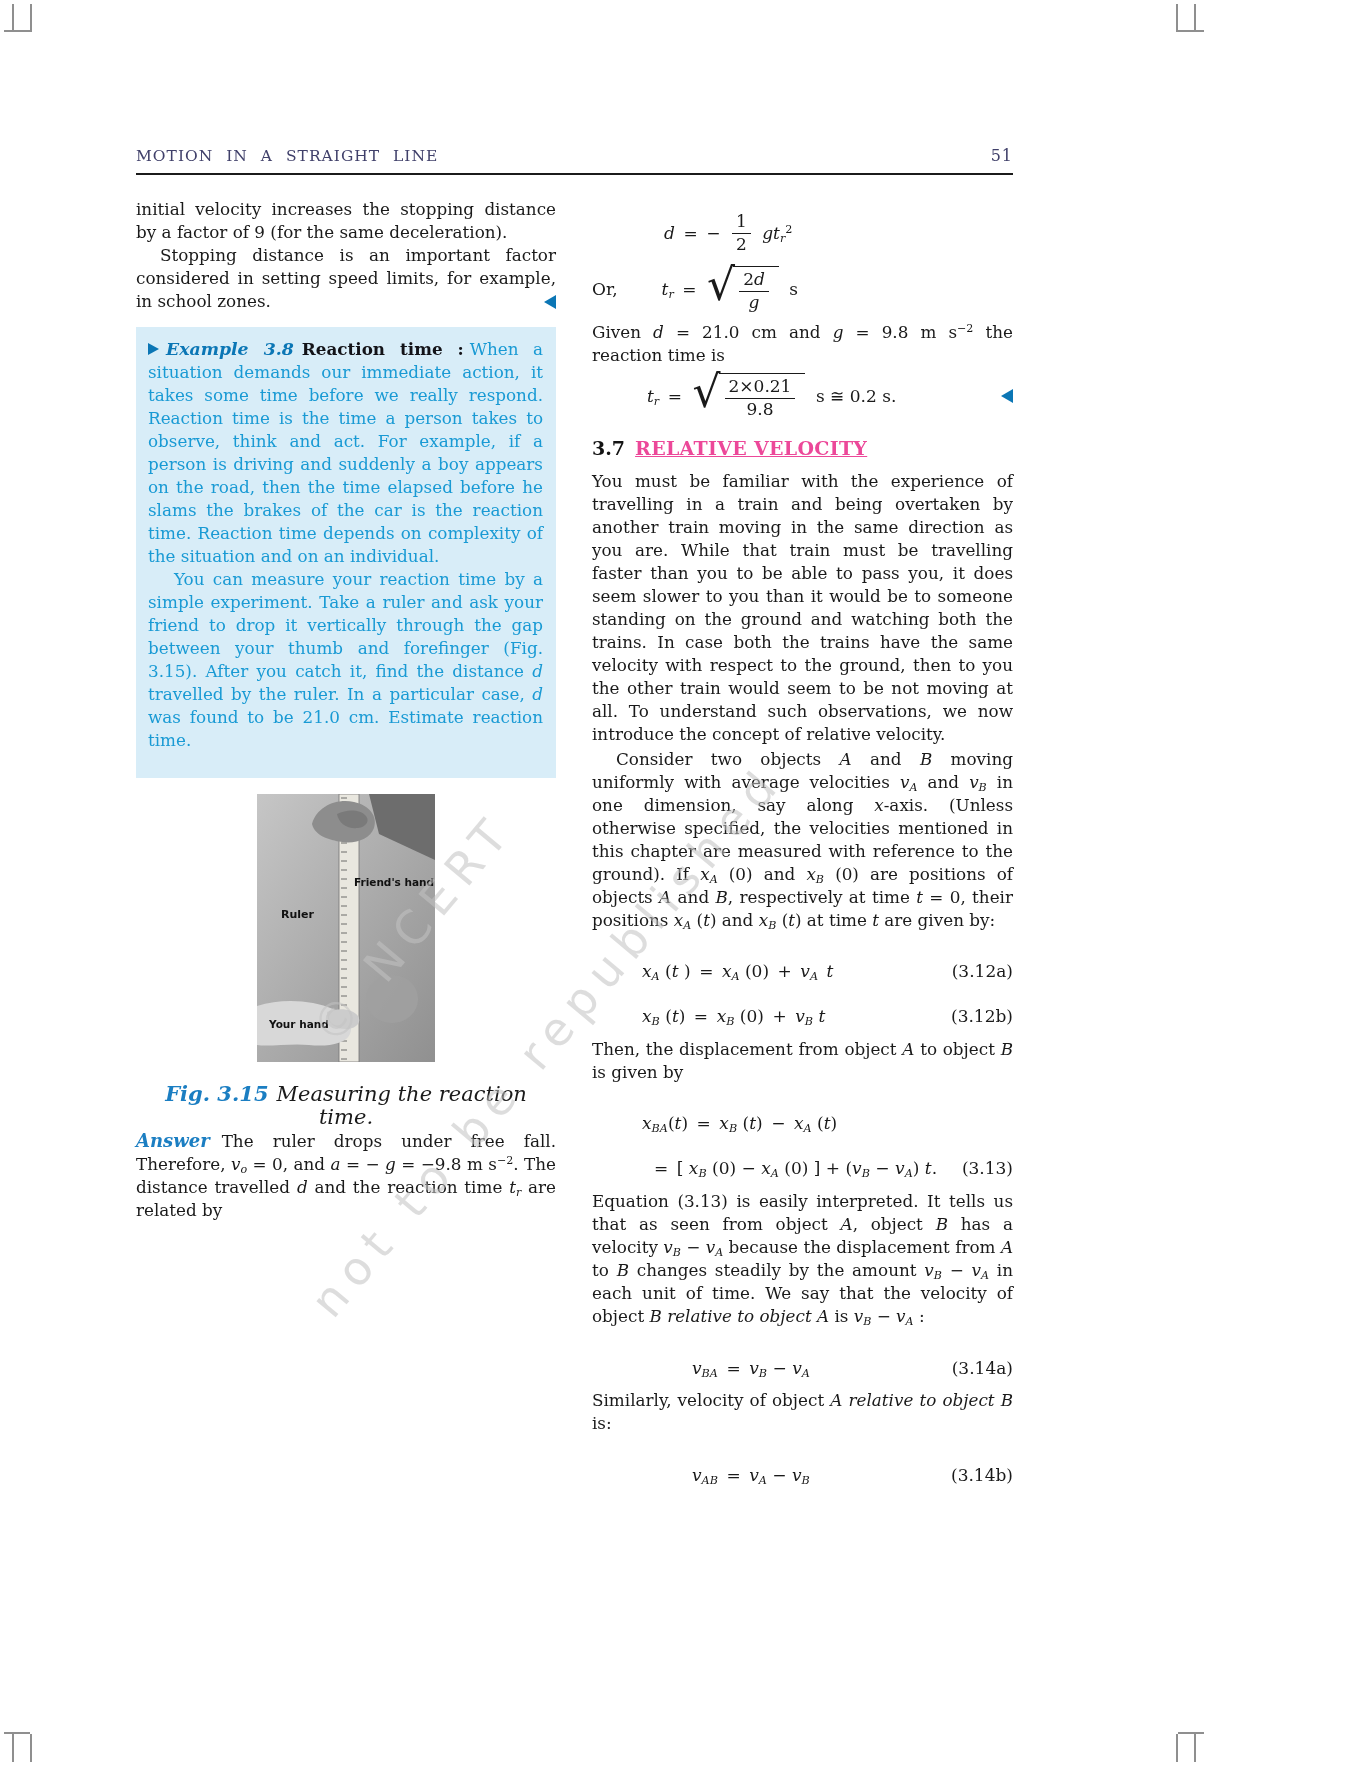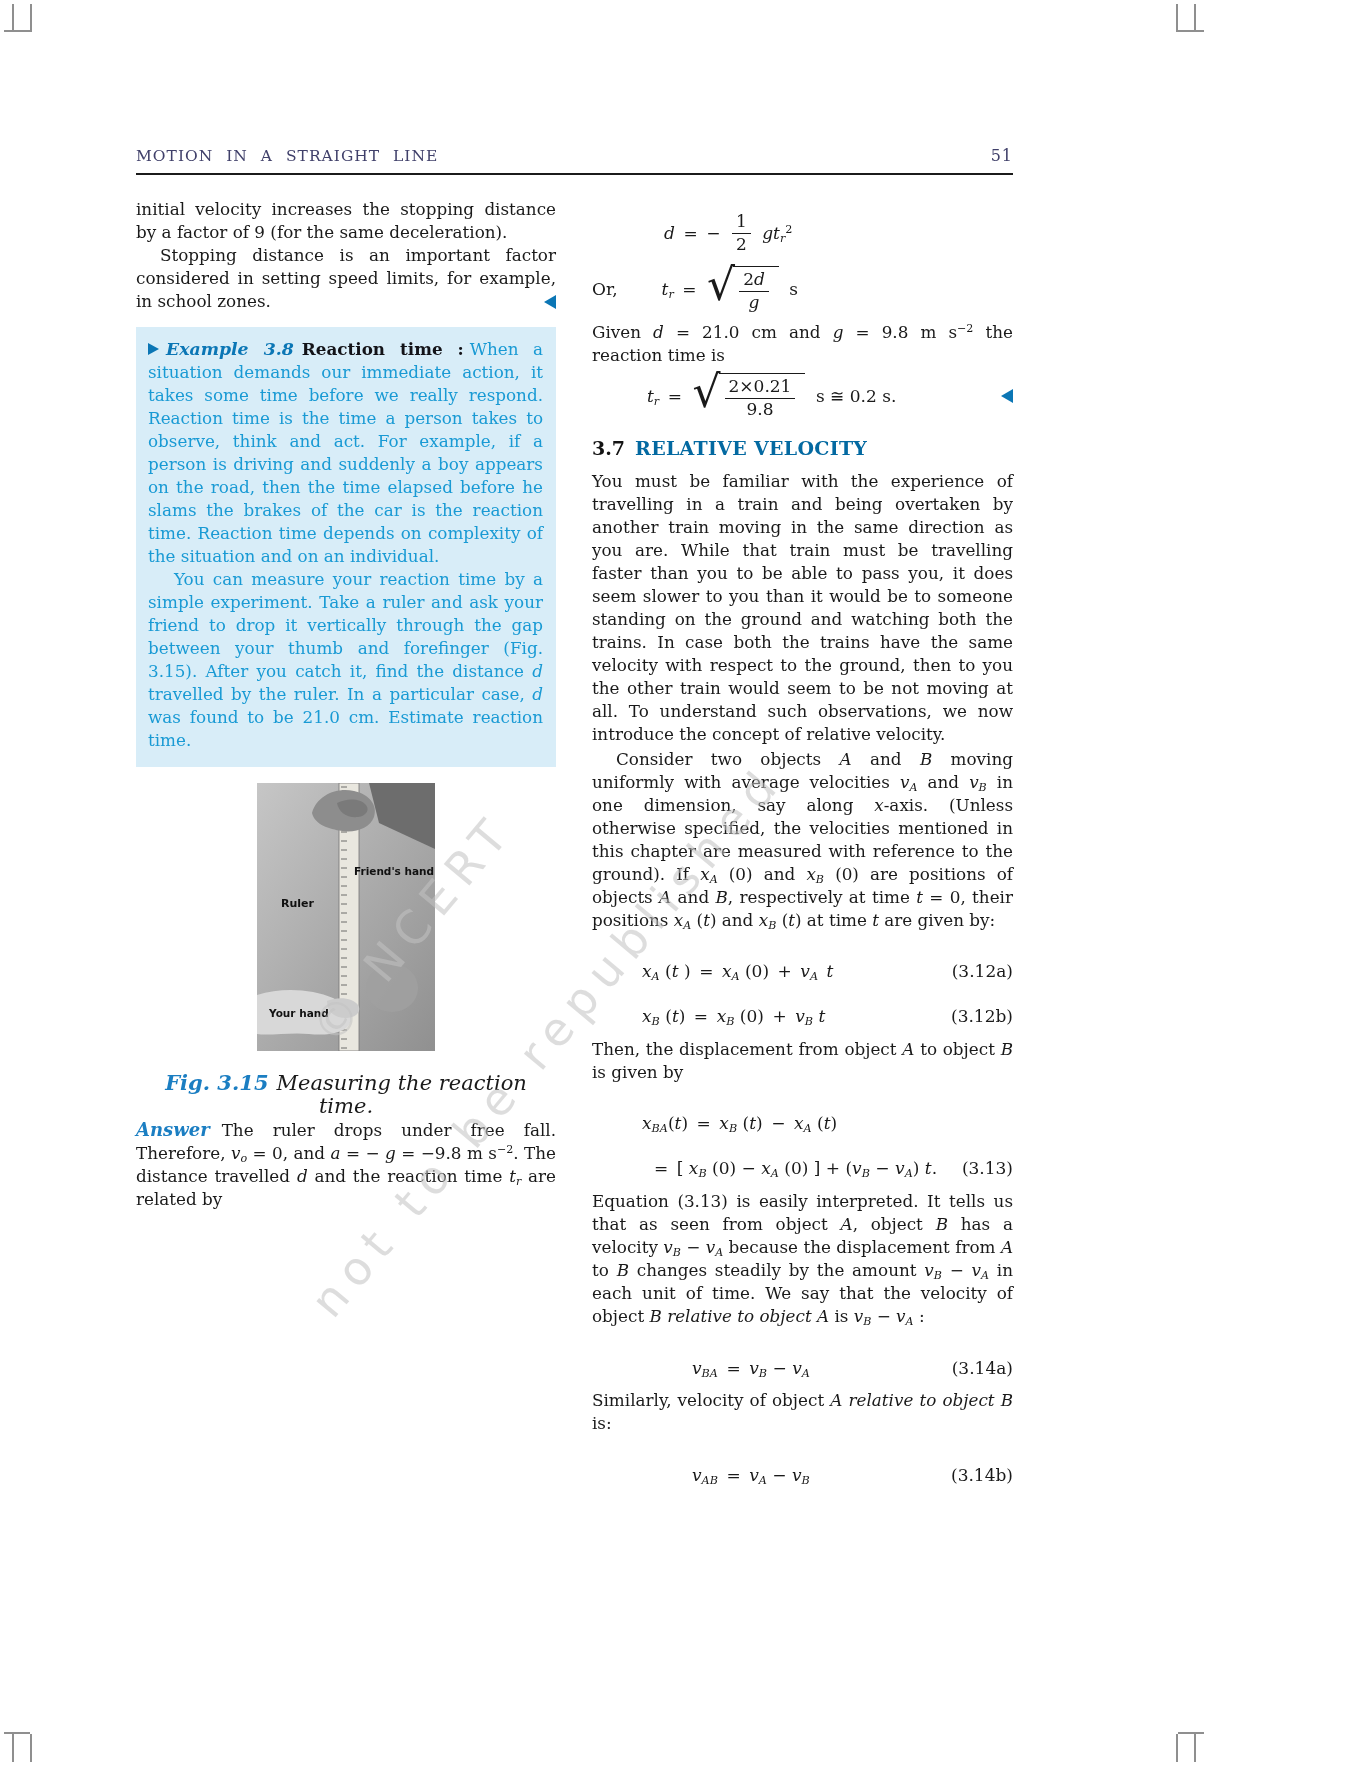--- a/index.html
+++ b/index.html
@@ -43,7 +43,7 @@
   .eqmark{position:absolute;right:0;top:50%;transform:translateY(-50%);}
 
   
-  .example-box{margin-top:14px;background:#d8edf8;padding:11px 13px 15px 12px;color:#199ad4;}
+  .example-box{margin-top:14px;background:#d8edf8;padding:11px 13px 26px 12px;color:#199ad4;}
   .example-box p.jp{color:#199ad4;}
   .ex-label{font-weight:bold;font-style:italic;color:#0b76b5;margin-right:8px;font-size:17.3px;}
   .ex-title{font-weight:bold;color:#131318;margin-right:6px;}

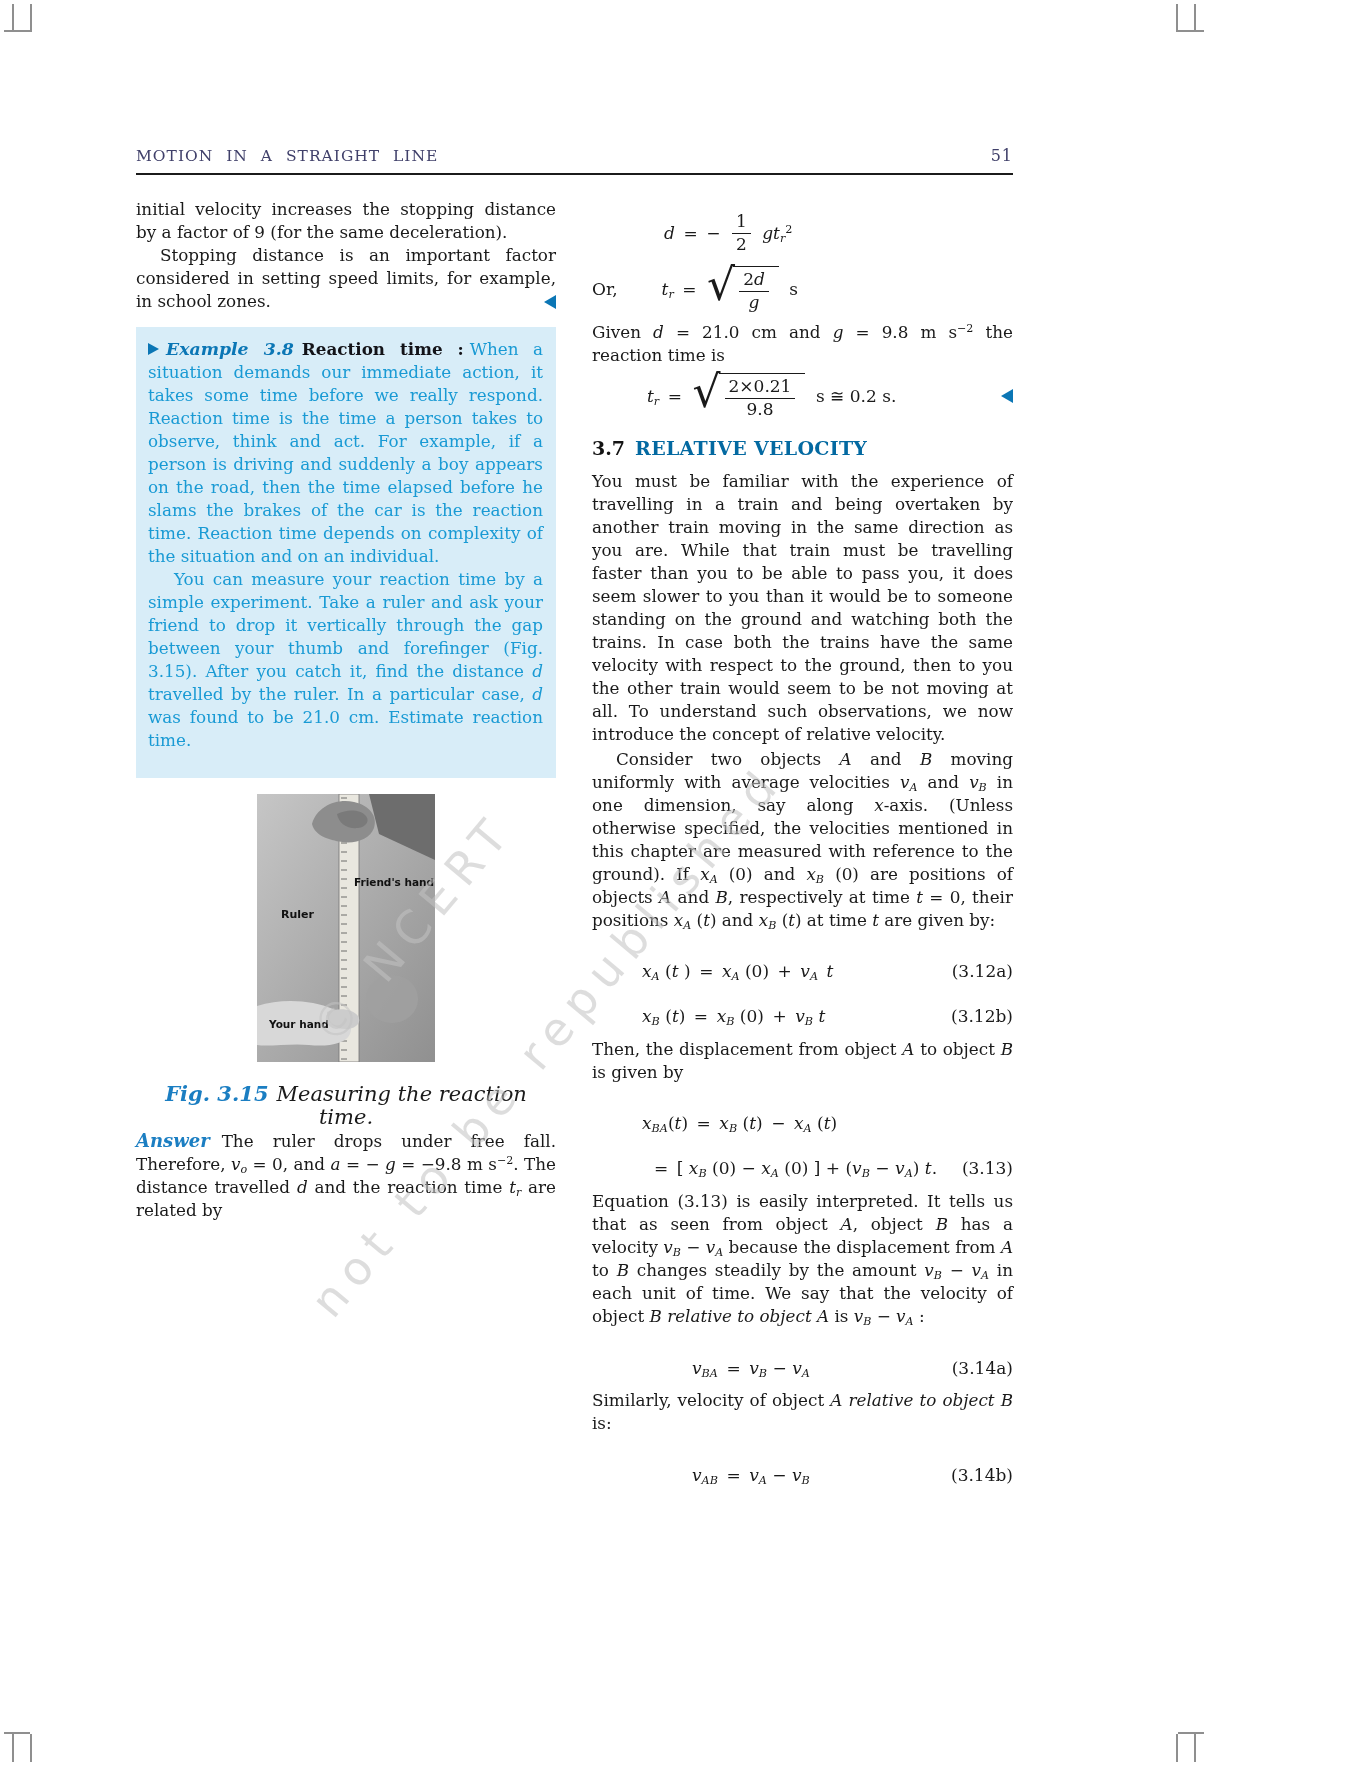--- a/index.html
+++ b/index.html
@@ -81,7 +81,7 @@
   
   .sechead{margin:18px 0 10px;font-size:19px;font-weight:bold;}
   .secnum{margin-right:10px;color:#131313;}
-  .sectitle{color:#0369a1;letter-spacing:.3px;}
+  .sectitle{color:#ec4899;letter-spacing:.3px;text-decoration:underline;}
 
   .footer{position:absolute;left:136px;top:1506px;width:877px;text-align:center;
      font-size:15px;color:#1a1a1a;}

